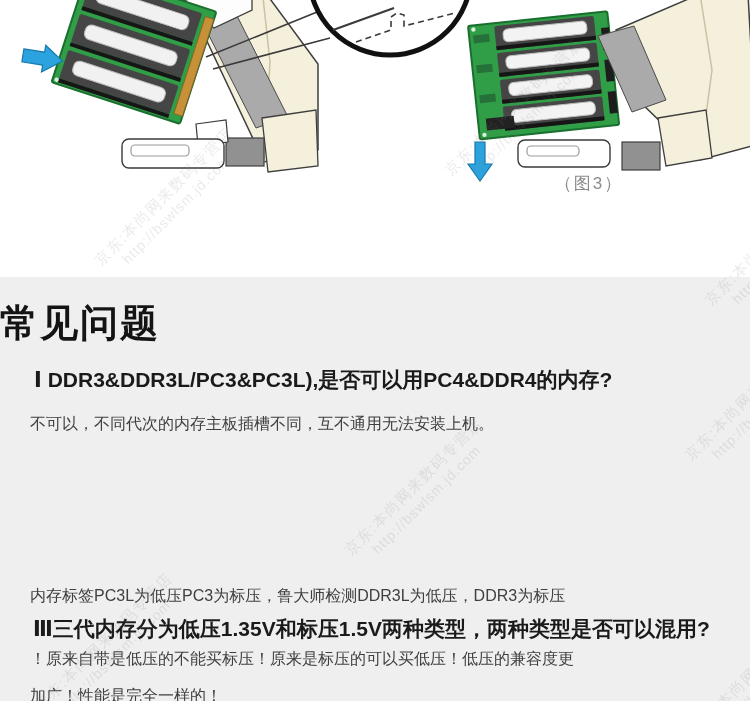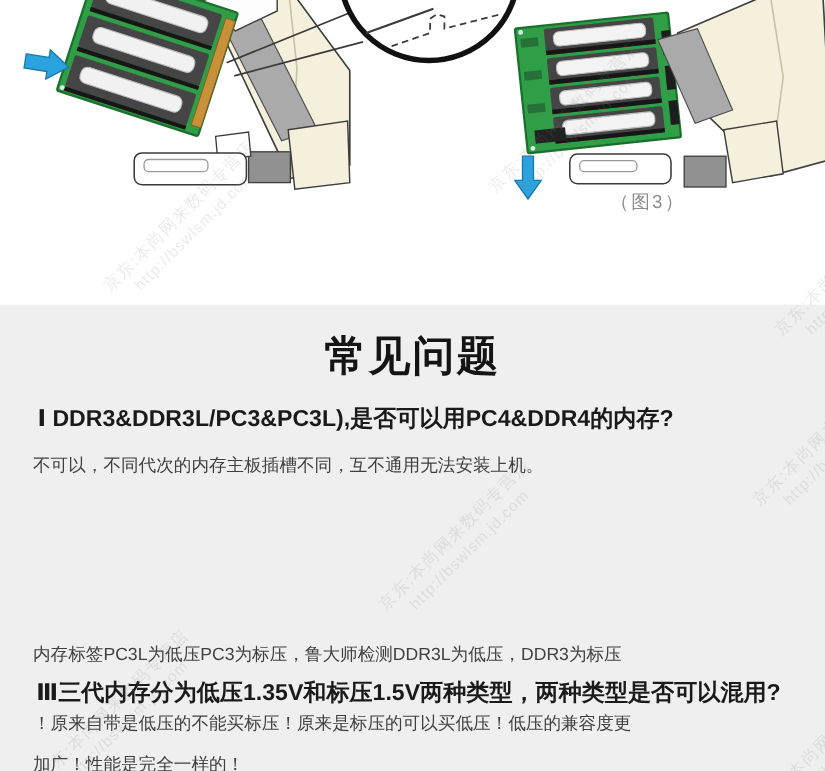--- a/index.html
+++ b/index.html
@@ -15,7 +15,7 @@
   .fig-label{position:absolute;width:110px;text-align:center;font-size:17px;color:#8c8c8c;letter-spacing:2px;}
 
   
-  .faq-title{position:absolute;left:0;top:298px;width:750px;text-align:center;
+  .faq-title{position:absolute;left:0;top:298px;width:750px;text-align:left;
              font-size:38px;font-weight:600;color:#141414;letter-spacing:2px;}
   .faq-q{position:absolute;font-size:21px;font-weight:700;color:#1a1a1a;white-space:nowrap;}
   .faq-a{position:absolute;font-size:16px;font-weight:400;color:#3f3f3f;white-space:nowrap;line-height:32px;}

